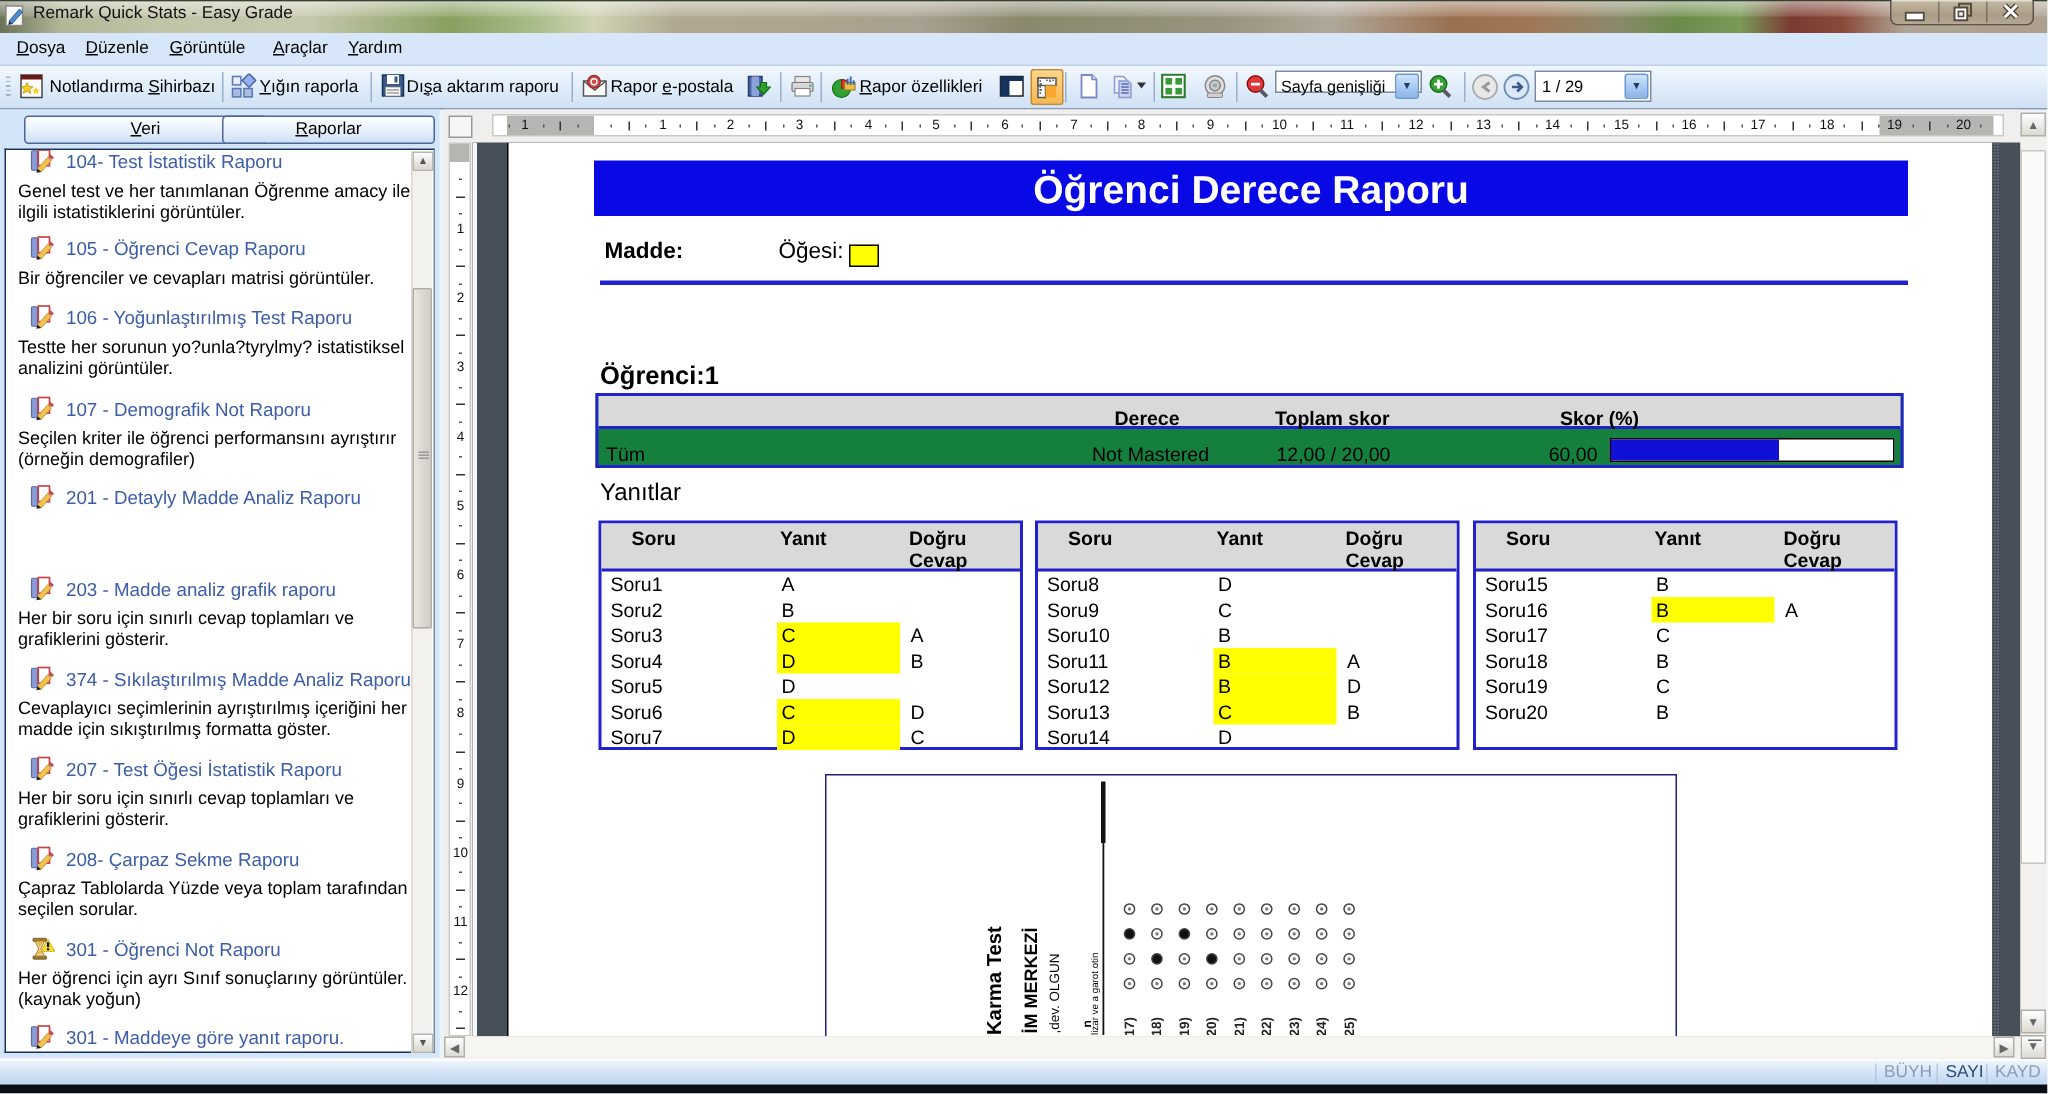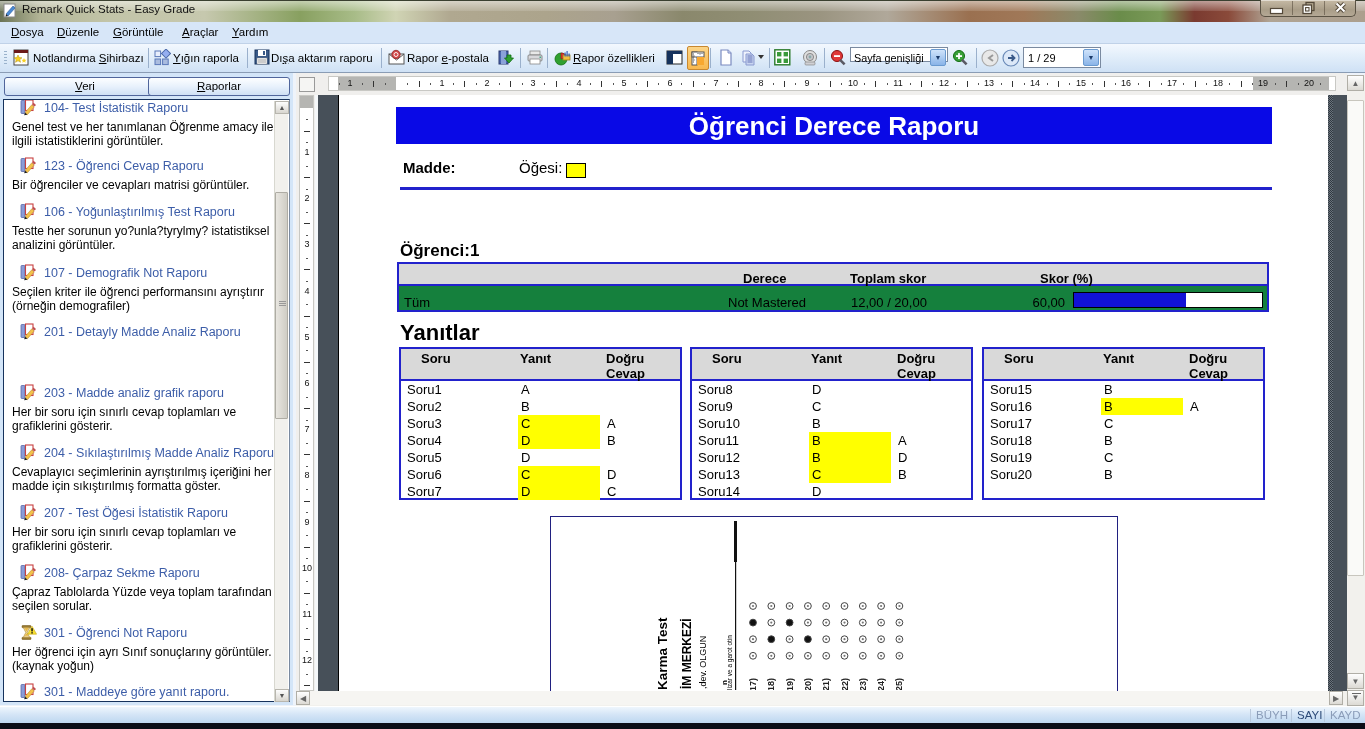--- a/index.html
+++ b/index.html
@@ -250,7 +250,7 @@
 </div>
 
 <div id="sidebar">
- <div class="tab" style="left:4px;width:162px"><span class="mn">V</span>eri</div>
+ <div class="tab" style="left:16px;width:162px"><span class="mn">V</span>eri</div>
  <div class="tab" style="left:148px;width:142px"><span class="mn">R</span>aporlar</div>
  <div id="listbox">
   <div style="position:absolute;left:0;top:0;width:270px;height:601px;overflow:hidden">

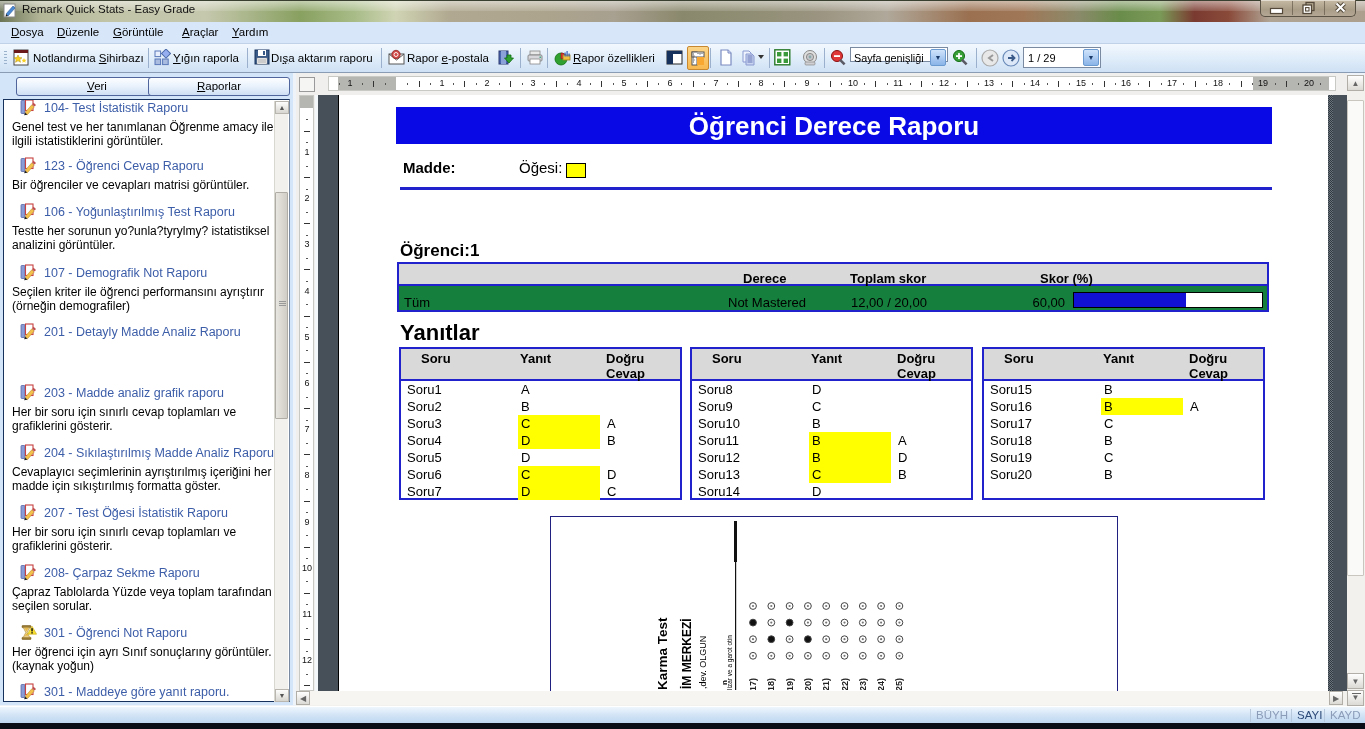--- a/index.html
+++ b/index.html
@@ -270,7 +270,7 @@
           <polygon points="12.2,5.2 13.6,3.8 16,6 14.6,7.5" fill="#c05050"></polygon>
           <polygon points="5,13.5 7.4,15.7 4.2,16.2" fill="#1a1a1a"></polygon>
         </svg>
-<div class="ltitle" style="top:59px">123 - Öğrenci Cevap Raporu</div>
+<div class="ltitle" style="top:59px">105 - Öğrenci Cevap Raporu</div>
 <div class="ldesc" style="top:78px">Bir öğrenciler ve cevapları matrisi görüntüler.</div>
 <svg class="repico" style="top:103px" width="17" height="17" viewBox="0 0 17 17">
           <rect x="1" y="1.5" width="4" height="13" rx="0.8" fill="#8a9cd8" stroke="#5a6aa8" stroke-width="0.8"></rect>

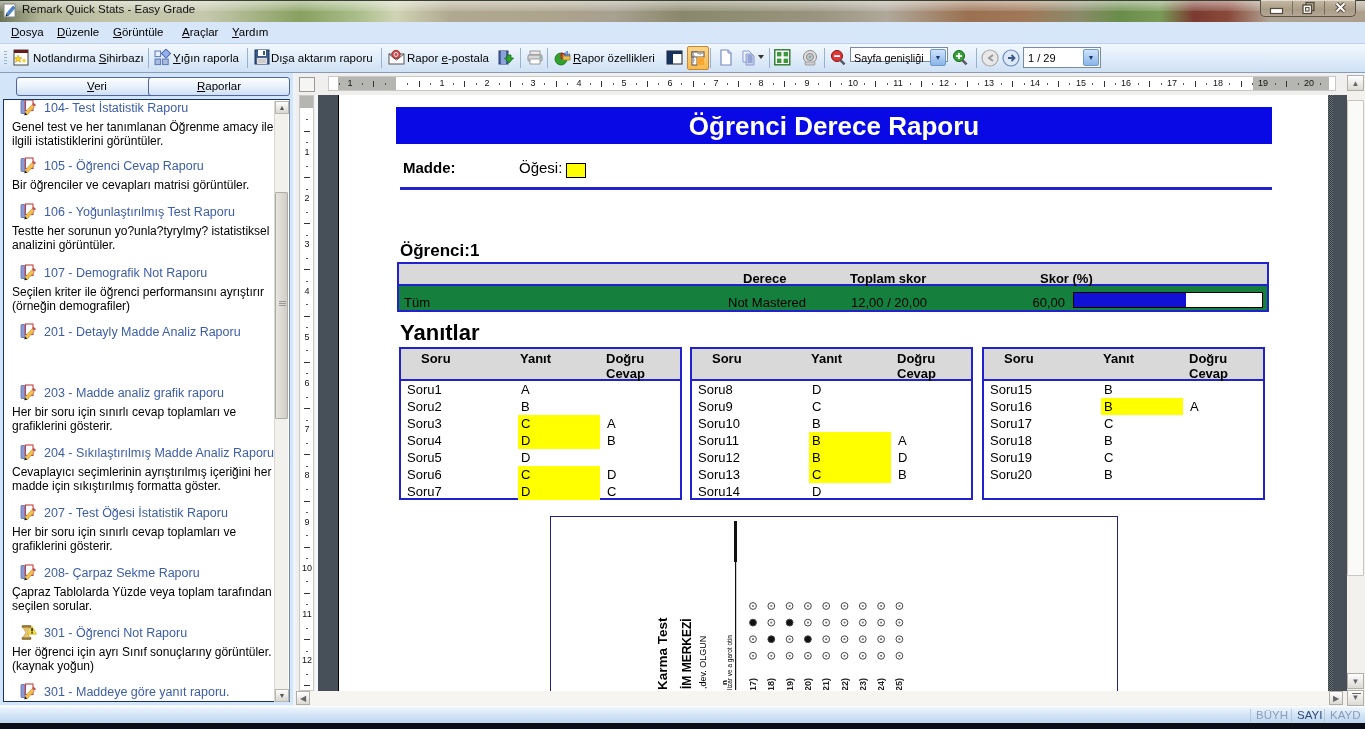--- a/index.html
+++ b/index.html
@@ -541,7 +541,7 @@
           <div id="scorefill"></div>
         </div>
    </div>
-   <div class="rtext" style="left:85px;top:225px;font-size:22px;font-weight:bold">Yanıtlar</div>
+   <div class="rtext" style="left:85px;top:225px;font-size:16px;font-weight:normal">Yanıtlar</div>
 <div class="atab" style="left:84px">
 <div class="ahead">
           <span class="ah1">Soru</span>

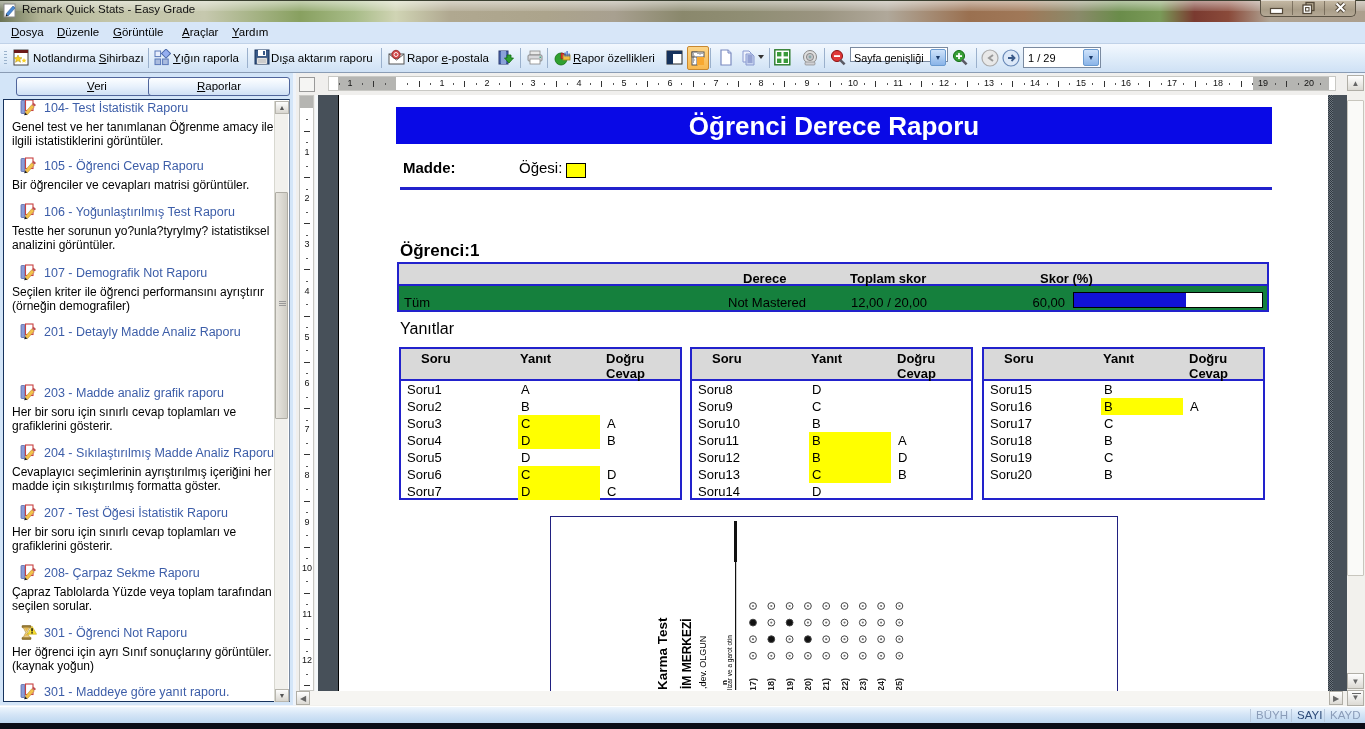--- a/index.html
+++ b/index.html
@@ -314,7 +314,7 @@
           <polygon points="12.2,5.2 13.6,3.8 16,6 14.6,7.5" fill="#c05050"></polygon>
           <polygon points="5,13.5 7.4,15.7 4.2,16.2" fill="#1a1a1a"></polygon>
         </svg>
-<div class="ltitle" style="top:346px">204 - Sıkılaştırılmış Madde Analiz Raporu</div>
+<div class="ltitle" style="top:346px">374 - Sıkılaştırılmış Madde Analiz Raporu</div>
 <div class="ldesc" style="top:365px">Cevaplayıcı seçimlerinin ayrıştırılmış içeriğini her<br>madde için sıkıştırılmış formatta göster.</div>
 <svg class="repico" style="top:404px" width="17" height="17" viewBox="0 0 17 17">
           <rect x="1" y="1.5" width="4" height="13" rx="0.8" fill="#8a9cd8" stroke="#5a6aa8" stroke-width="0.8"></rect>

